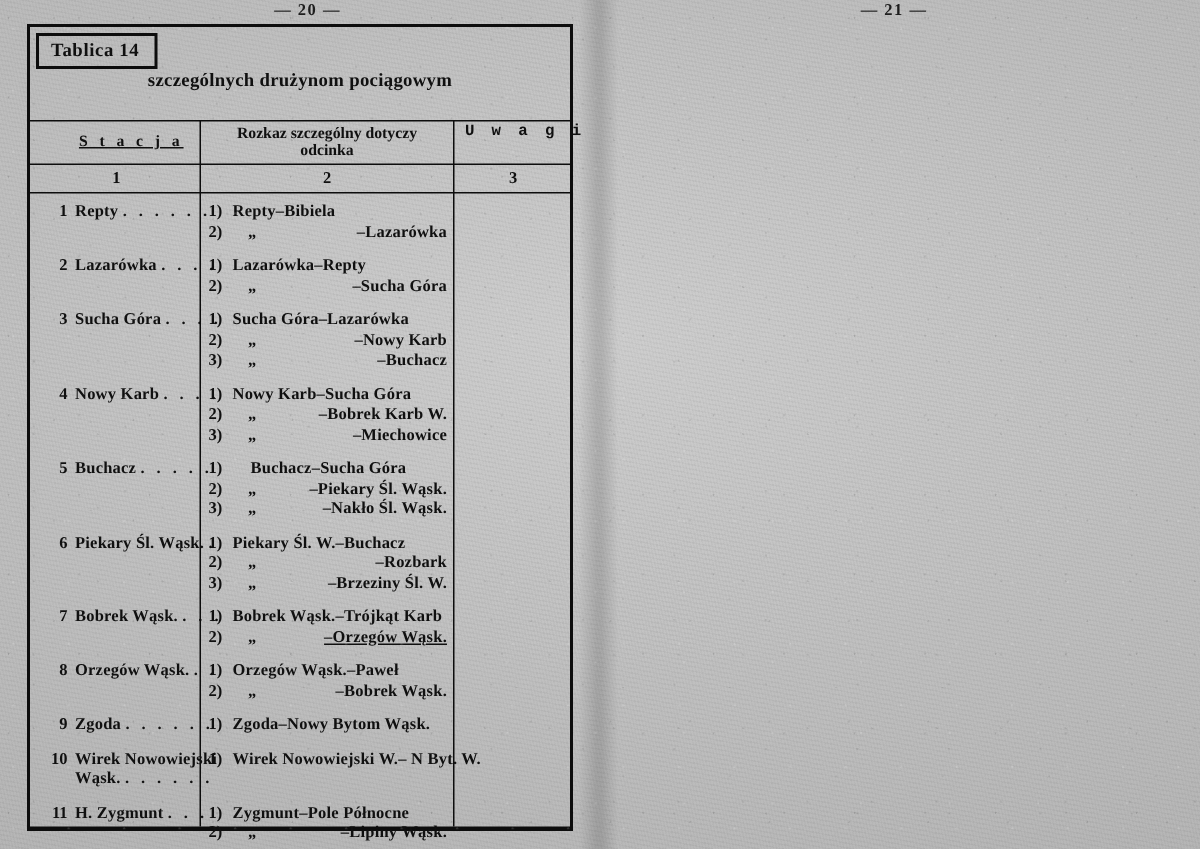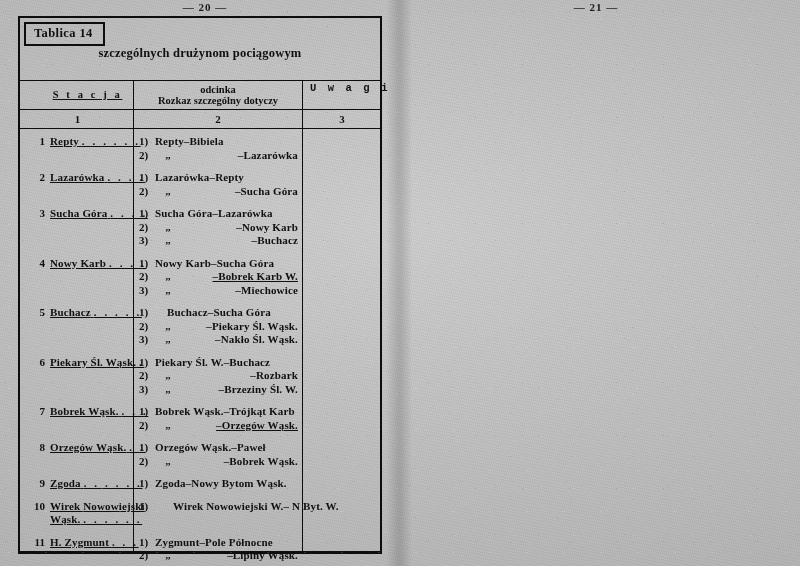--- a/index.html
+++ b/index.html
@@ -165,8 +165,8 @@
 
       <div class="hdr-cell spaced" style="left:12px; top:71px; width:111px;text-decoration:underline;">S t a c j a</div>
       <div class="hdr-cell" style="left:115px; top:66px; width:166px;">
+        <div>Rozkaz szczególny dotyczy</div>
         <div>odcinka</div>
-        <div>Rozkaz szczególny dotyczy</div>
       </div>
       <div class="hdr-cell spaced" style="left:284px; top:65px; width:92px;font-family:Liberation Mono, monospace;">U w a g i</div>
 

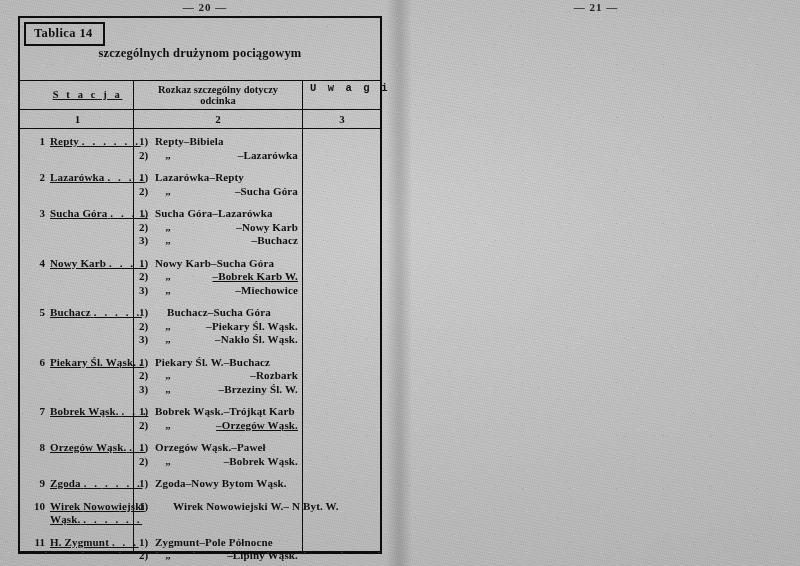--- a/index.html
+++ b/index.html
@@ -111,7 +111,7 @@
     display: flex;
   }
   .rnum { width: 19px; flex: none; text-align: right; padding-right: 5px; font-weight: 600; }
-  .sname { flex: 1 1 auto; font-weight: 600; letter-spacing: 0.15px; text-decoration: underline; }
+  .sname { flex: 1 1 auto; font-weight: 600; letter-spacing: 0.15px; }
   .dots { letter-spacing: 2.6px; font-weight: 600; }
   .c-order {
     box-sizing: border-box;

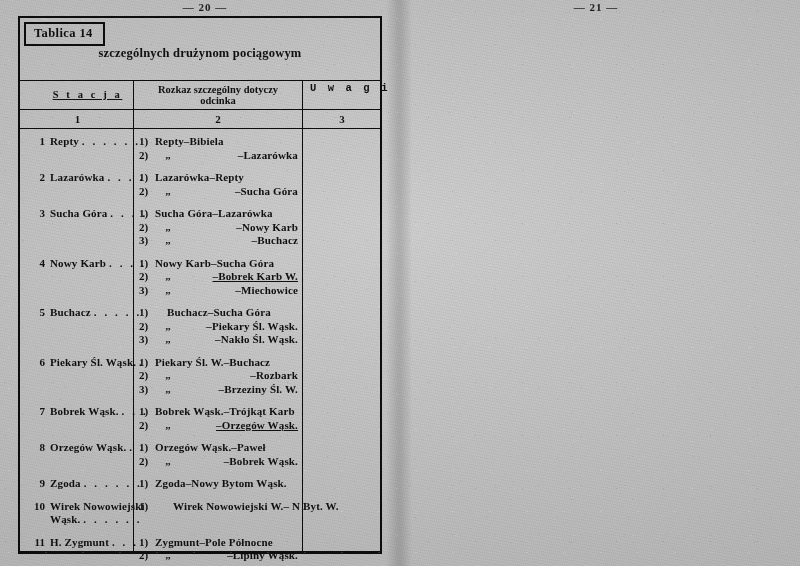--- a/index.html
+++ b/index.html
@@ -251,7 +251,7 @@
               <div class="oline">
                 <span class="onum">2)</span>
                 <span class="dq" style="width: 26px;">„</span>
-                <span class="otxt" style="margin-left: auto; text-decoration: underline;">–Bobrek Karb W.</span>
+                <span class="otxt" style="margin-left: auto;">–Bobrek Karb W.</span>
               </div>
               <div class="oline">
                 <span class="onum">3)</span>

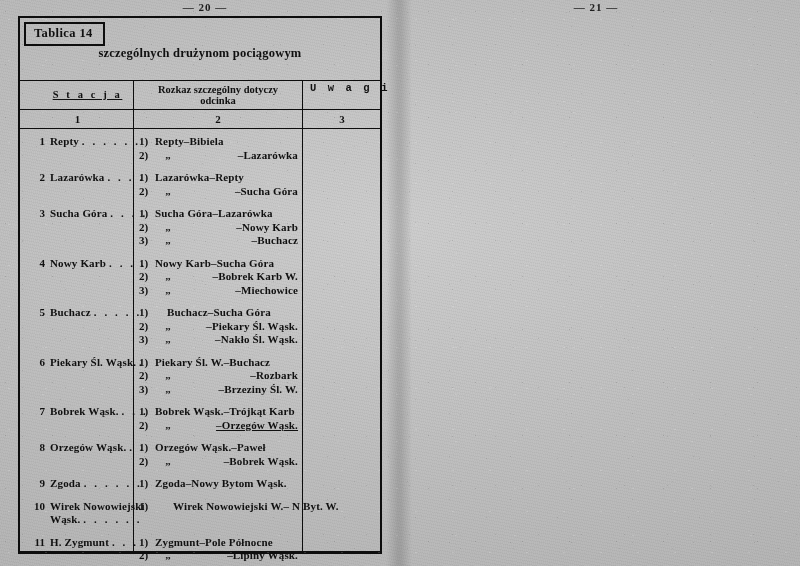--- a/index.html
+++ b/index.html
@@ -373,7 +373,7 @@
               <div class="oline">
                 <span class="onum">1)</span>
                 <span class="dq" style="width: 0px;"></span>
-                <span class="otxt" style="margin-left: 18px;">Wirek Nowowiejski W.– N Byt. W.</span>
+                <span class="otxt" style="margin-left: 0px;">Wirek Nowowiejski W.– N Byt. W.</span>
               </div>
             </div>
             <div class="c-note" style="width: 78px;"></div>

